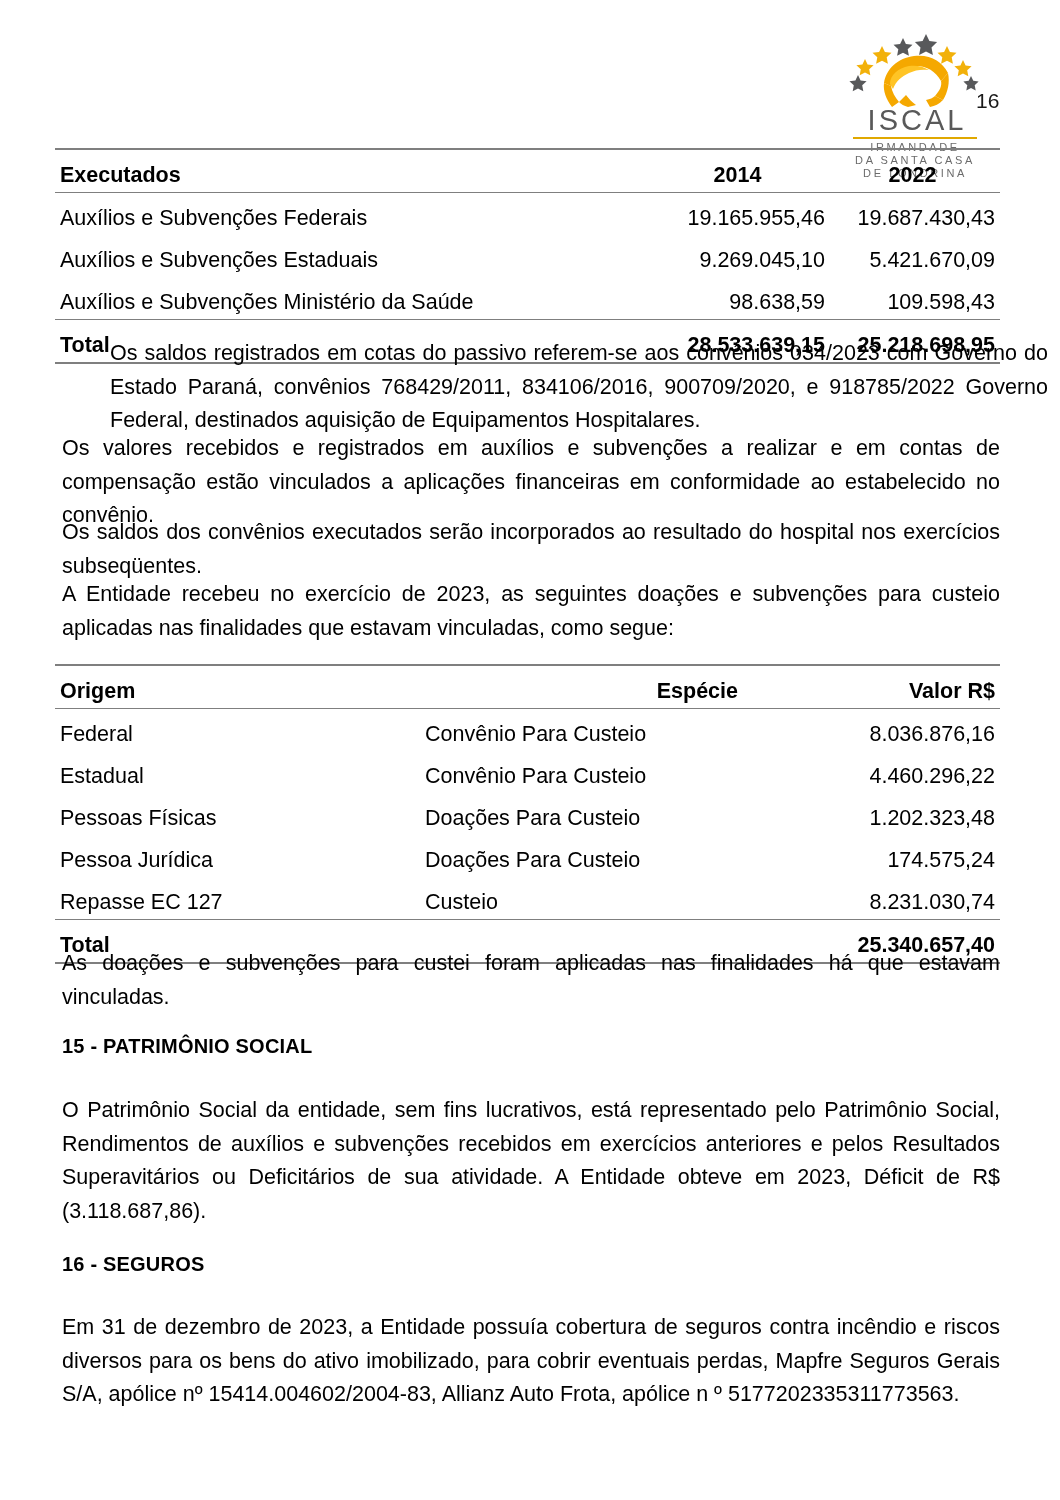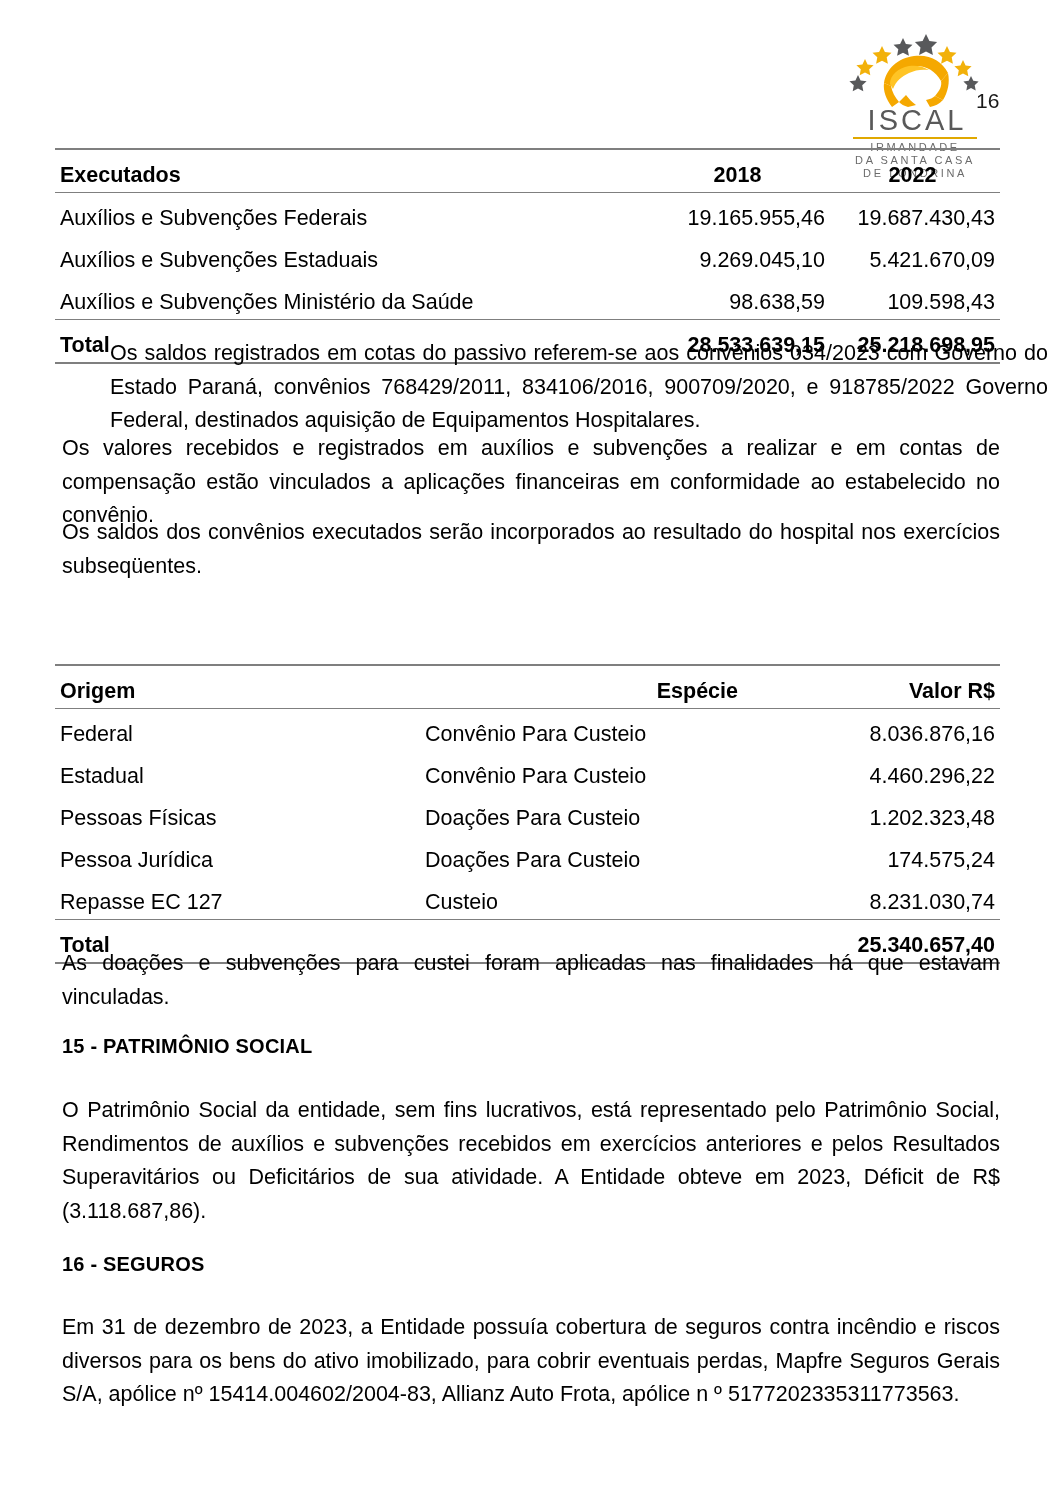--- a/index.html
+++ b/index.html
@@ -198,7 +198,7 @@
     <thead>
       <tr class="head-row">
         <th class="c-label">Executados</th>
-        <th class="c-num-head">2018</th>
+        <th class="c-num-head">2014</th>
         <th class="c-num-head">2022</th>
       </tr>
     </thead>

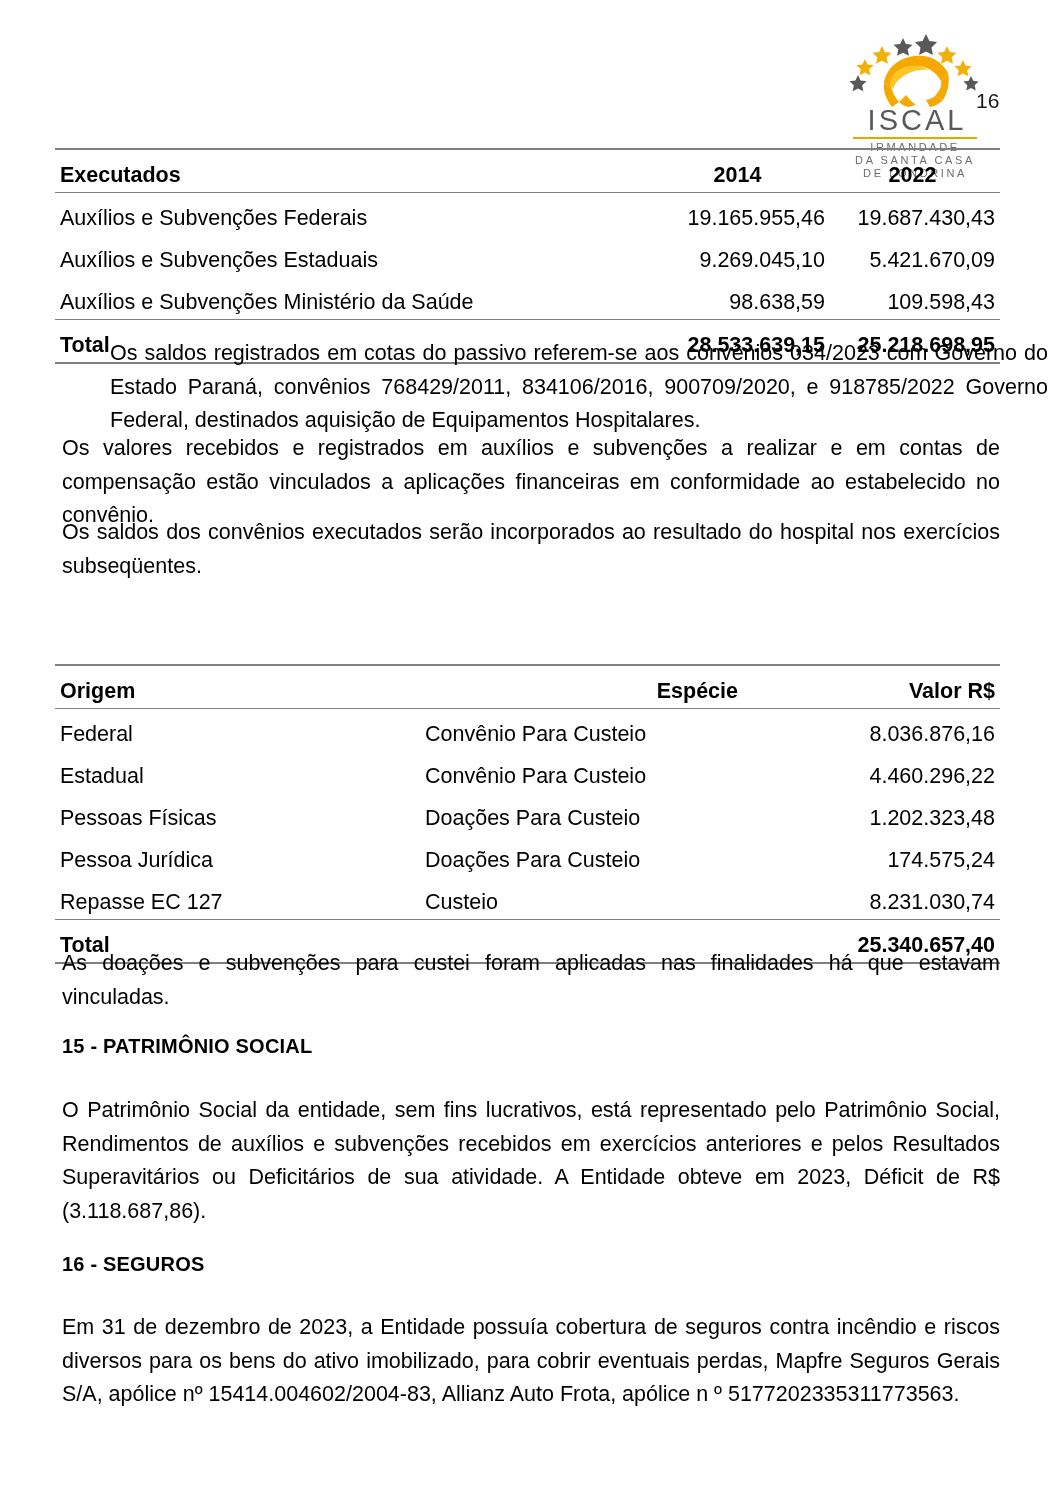--- a/index.html
+++ b/index.html
@@ -229,6 +229,7 @@
   <div class="para" id="p-saldos">Os saldos registrados em cotas do passivo referem-se aos convênios 034/2023 com Governo do Estado Paraná, convênios 768429/2011, 834106/2016, 900709/2020, e 918785/2022 Governo Federal, destinados aquisição de Equipamentos Hospitalares.</div>
   <div class="para" id="p-valores">Os valores recebidos e registrados em auxílios e subvenções a realizar e em contas de compensação estão vinculados a aplicações financeiras em conformidade ao estabelecido no convênio.</div>
   <div class="para" id="p-convenios">Os saldos dos convênios executados serão incorporados ao resultado do hospital nos exercícios subseqüentes.</div>
+  <div class="para" id="p-entidade">A Entidade recebeu no exercício de 2023, as seguintes doações e subvenções para custeio aplicadas nas finalidades que estavam vinculadas, como segue:</div>
 
   <table class="doc-table" id="table-origem">
     <colgroup>

